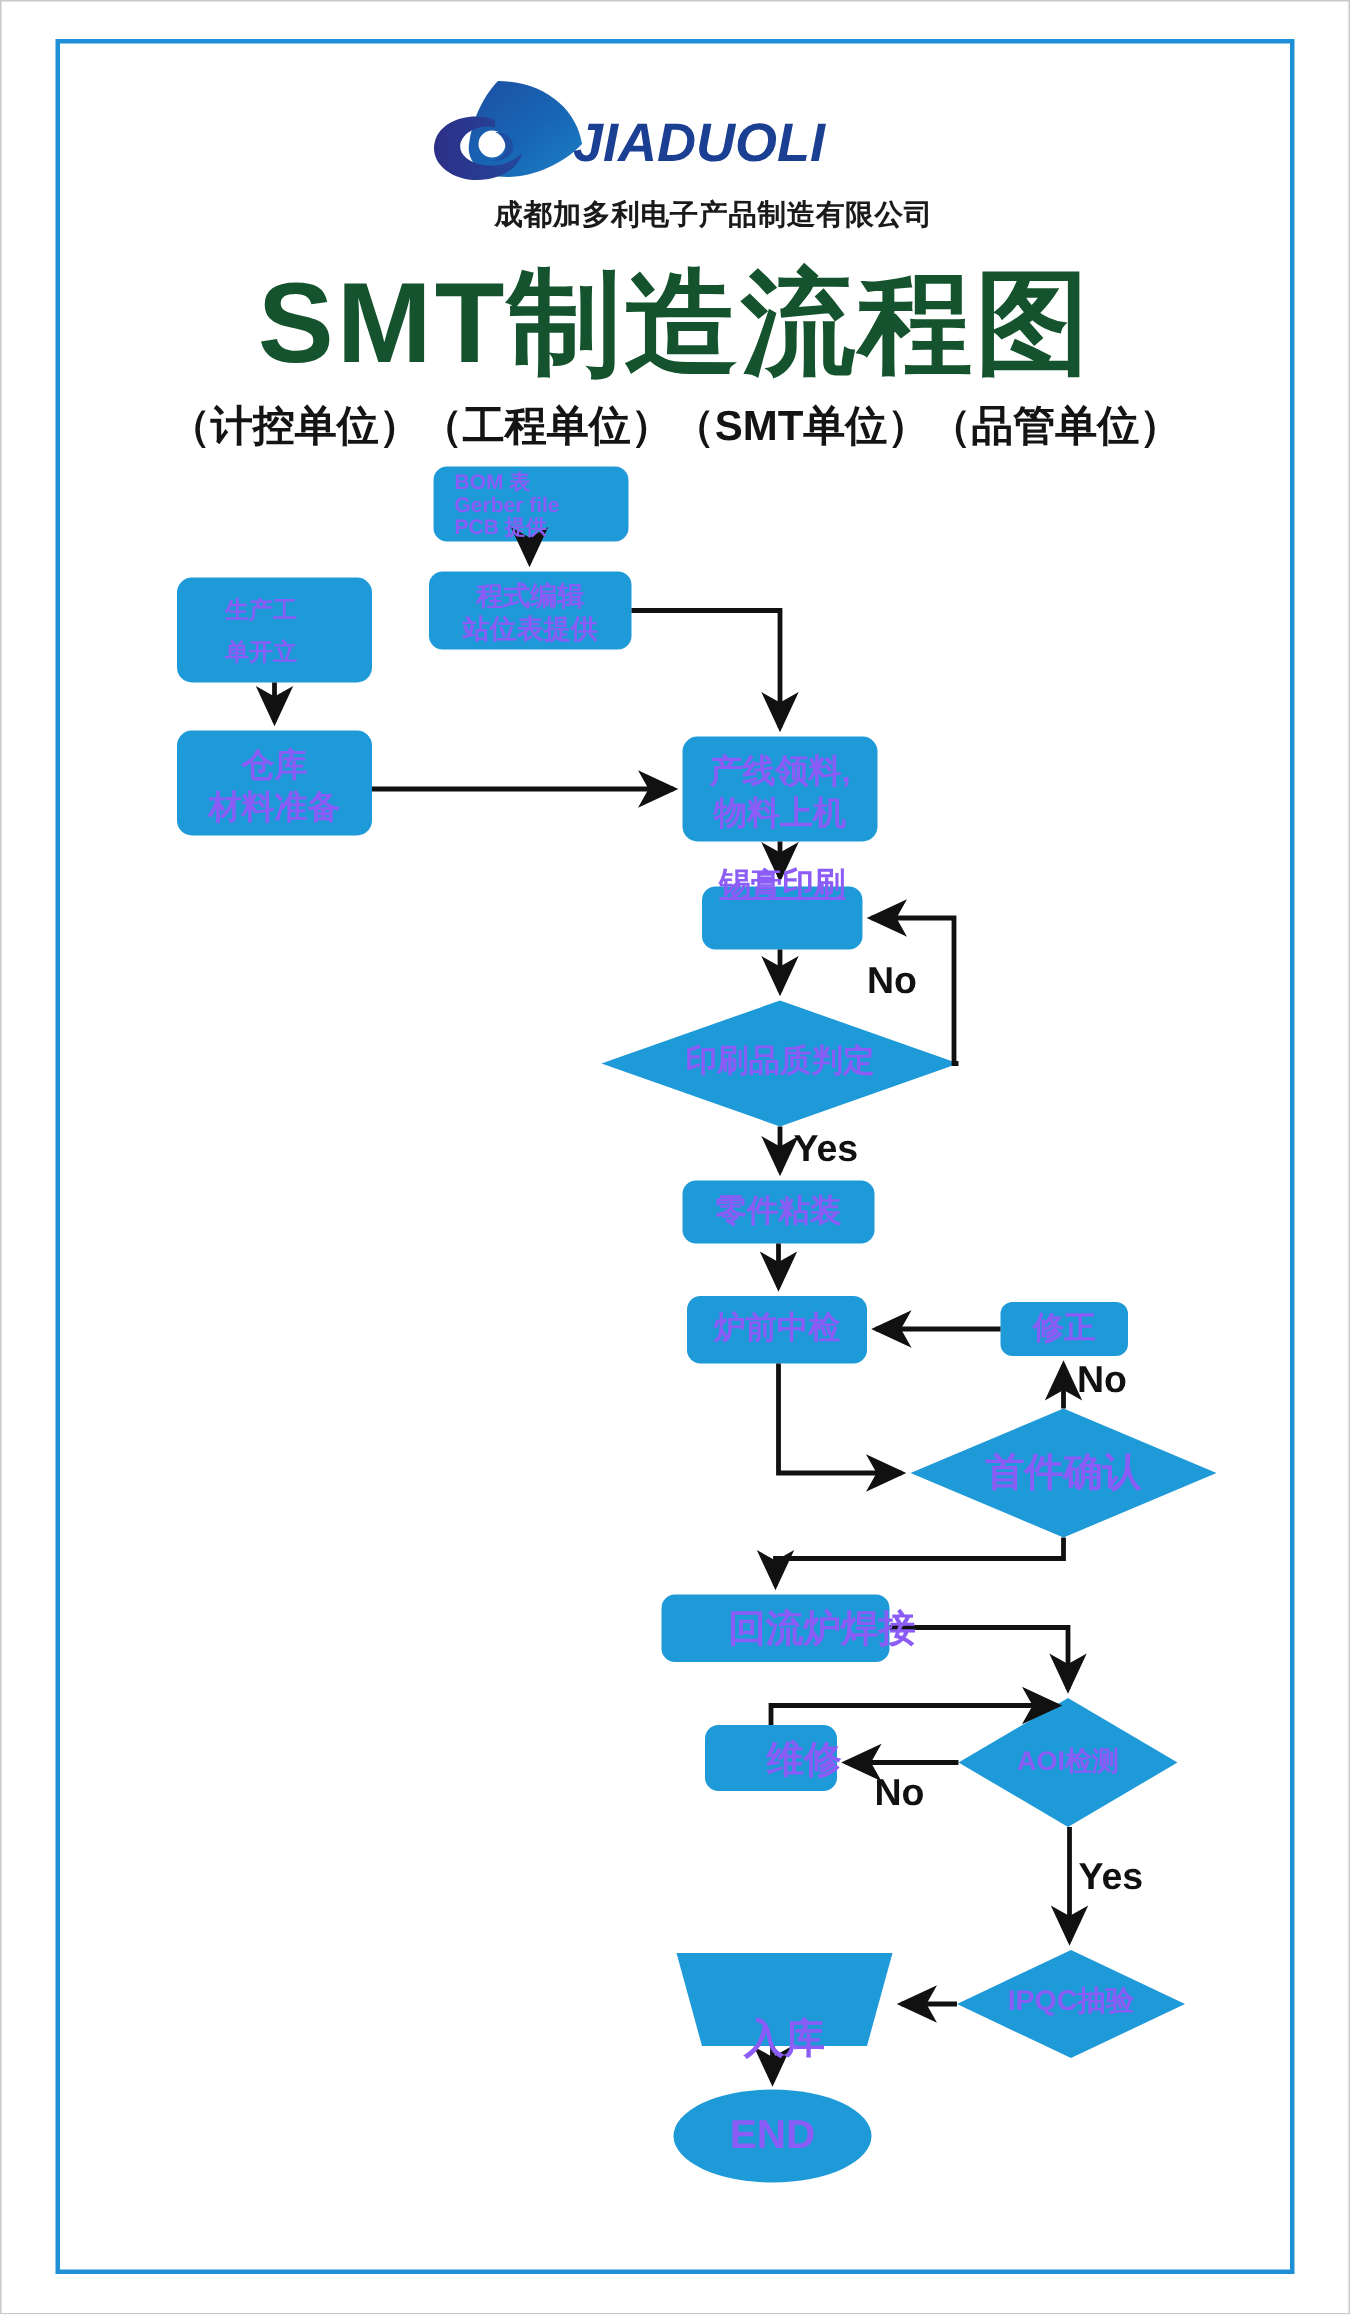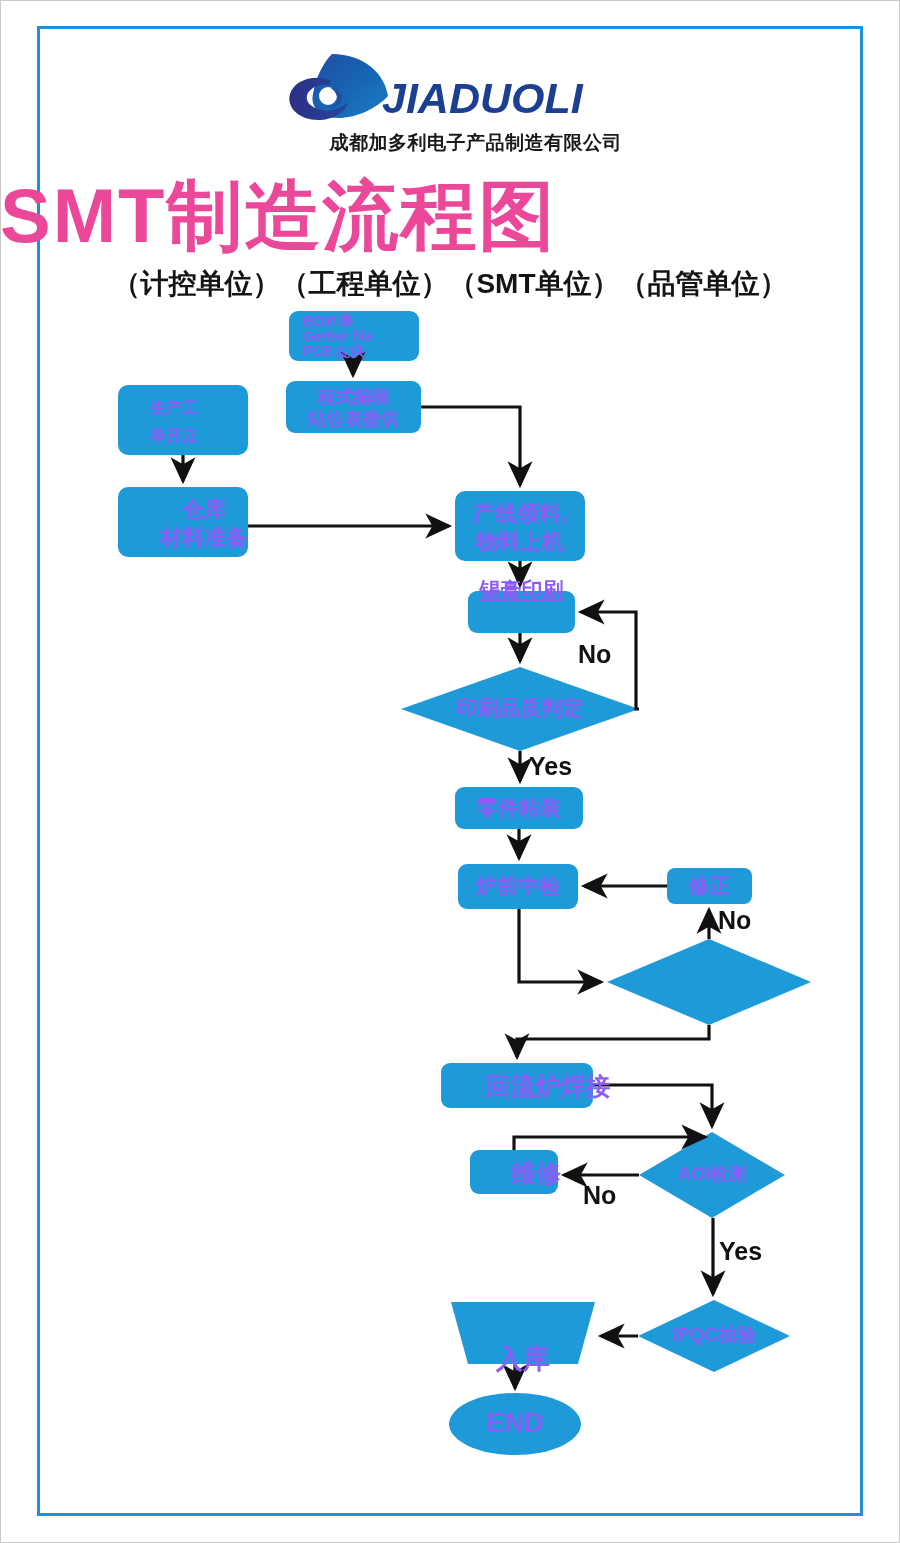--- a/index.html
+++ b/index.html
@@ -65,7 +65,7 @@
     position: absolute;
     left: 100px;
     top: 22px;
-    font-size: 43px;
+    font-size: 36px;
     font-weight: bold;
     font-style: italic;
     letter-spacing: 0px;

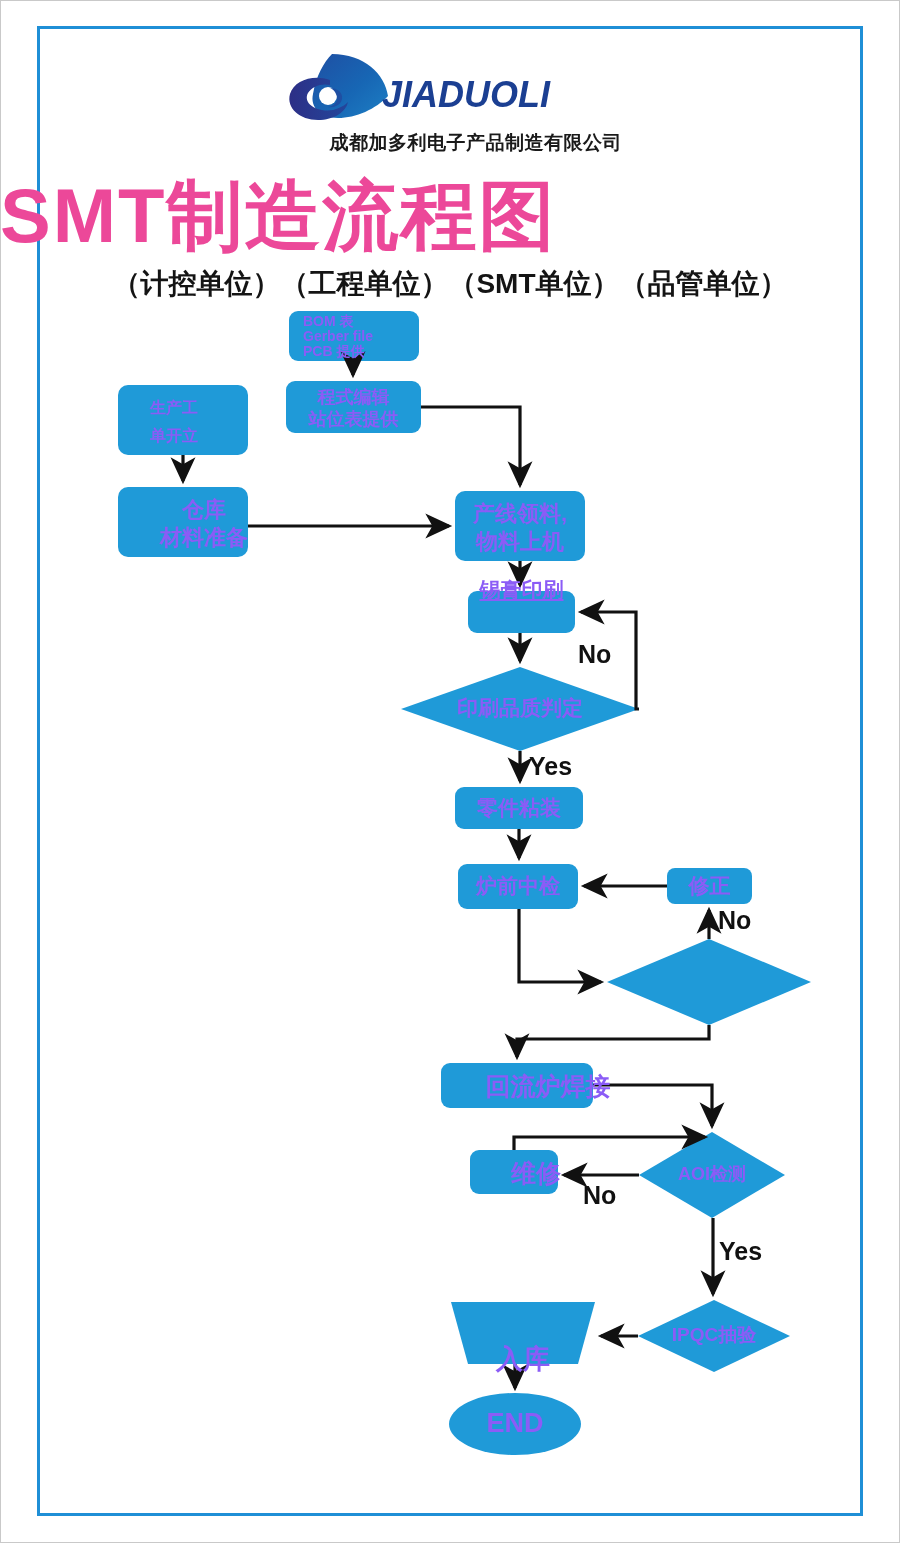--- a/index.html
+++ b/index.html
@@ -91,11 +91,11 @@
     left: 0px;
     top: 176px;
     width: 900px;
-    text-align: left;
+    text-align: center;
     font-size: 76px;
     line-height: 80px;
     font-weight: bold;
-    color: #ec4899;
+    color: #14532d;
     letter-spacing: 2px;
     white-space: nowrap;
   }

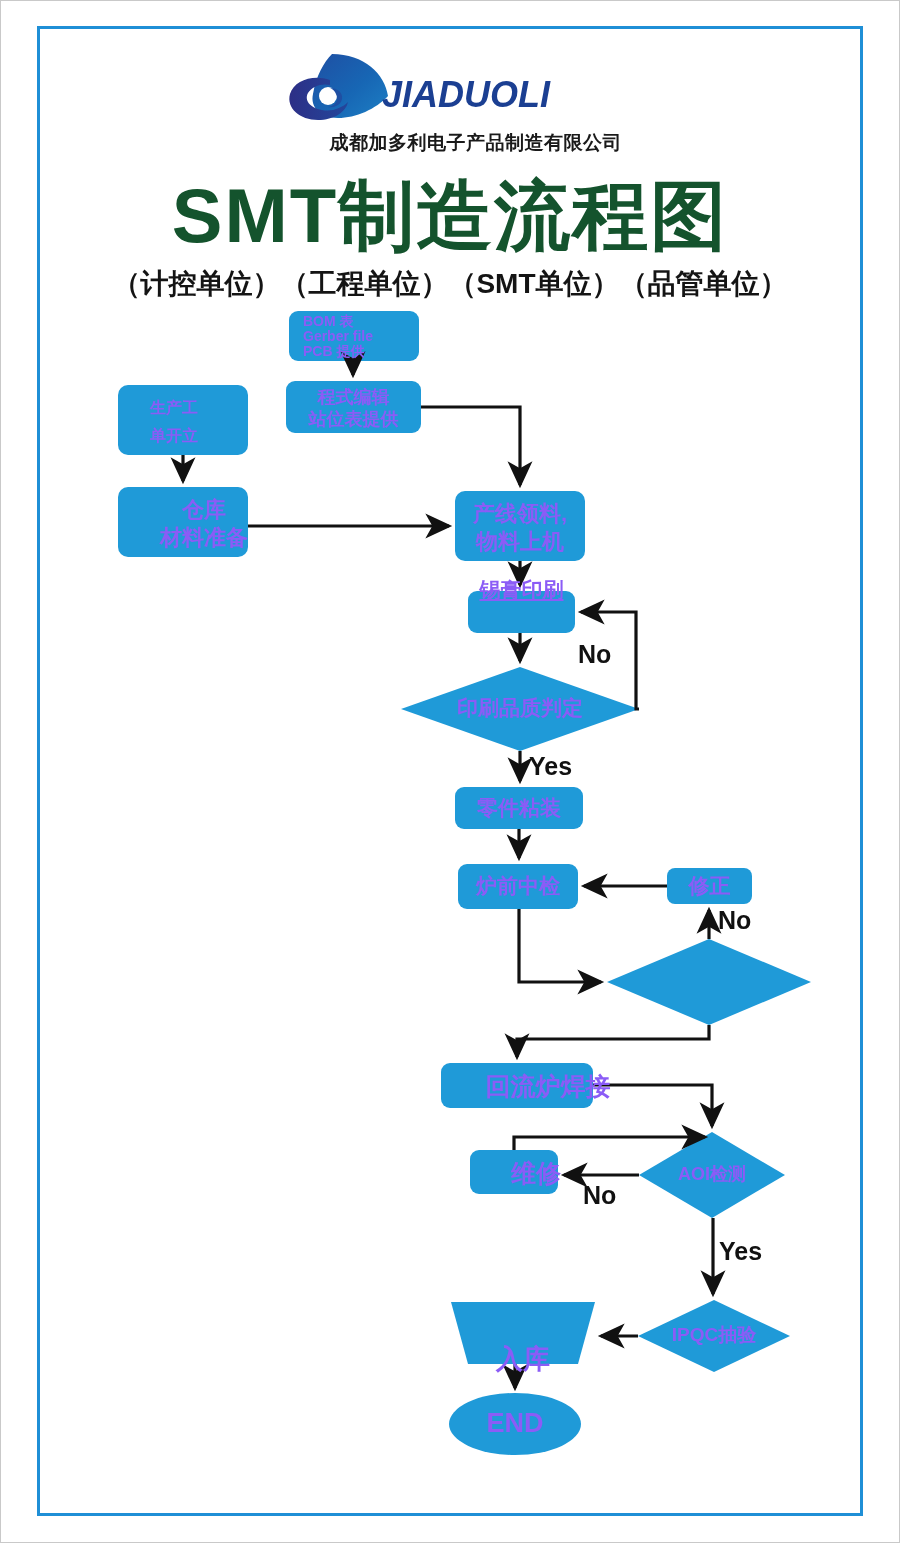--- a/index.html
+++ b/index.html
@@ -272,7 +272,7 @@
   <div class="node-label" style="left:118px; top:394px; width:112px; font-size:16px; line-height:28px;">生产工
 单开立</div>
 
-  <div class="node-label" style="left:118px; top:496px; width:130px; font-size:22px; line-height:28px;padding-left:21px;">仓库
+  <div class="node-label" style="left:118px; top:496px; width:130px; font-size:22px; line-height:28px;">仓库
 材料准备</div>
 
   <div class="node-label" style="left:455px; top:500px; width:130px; font-size:22px; line-height:28px;">产线领料,

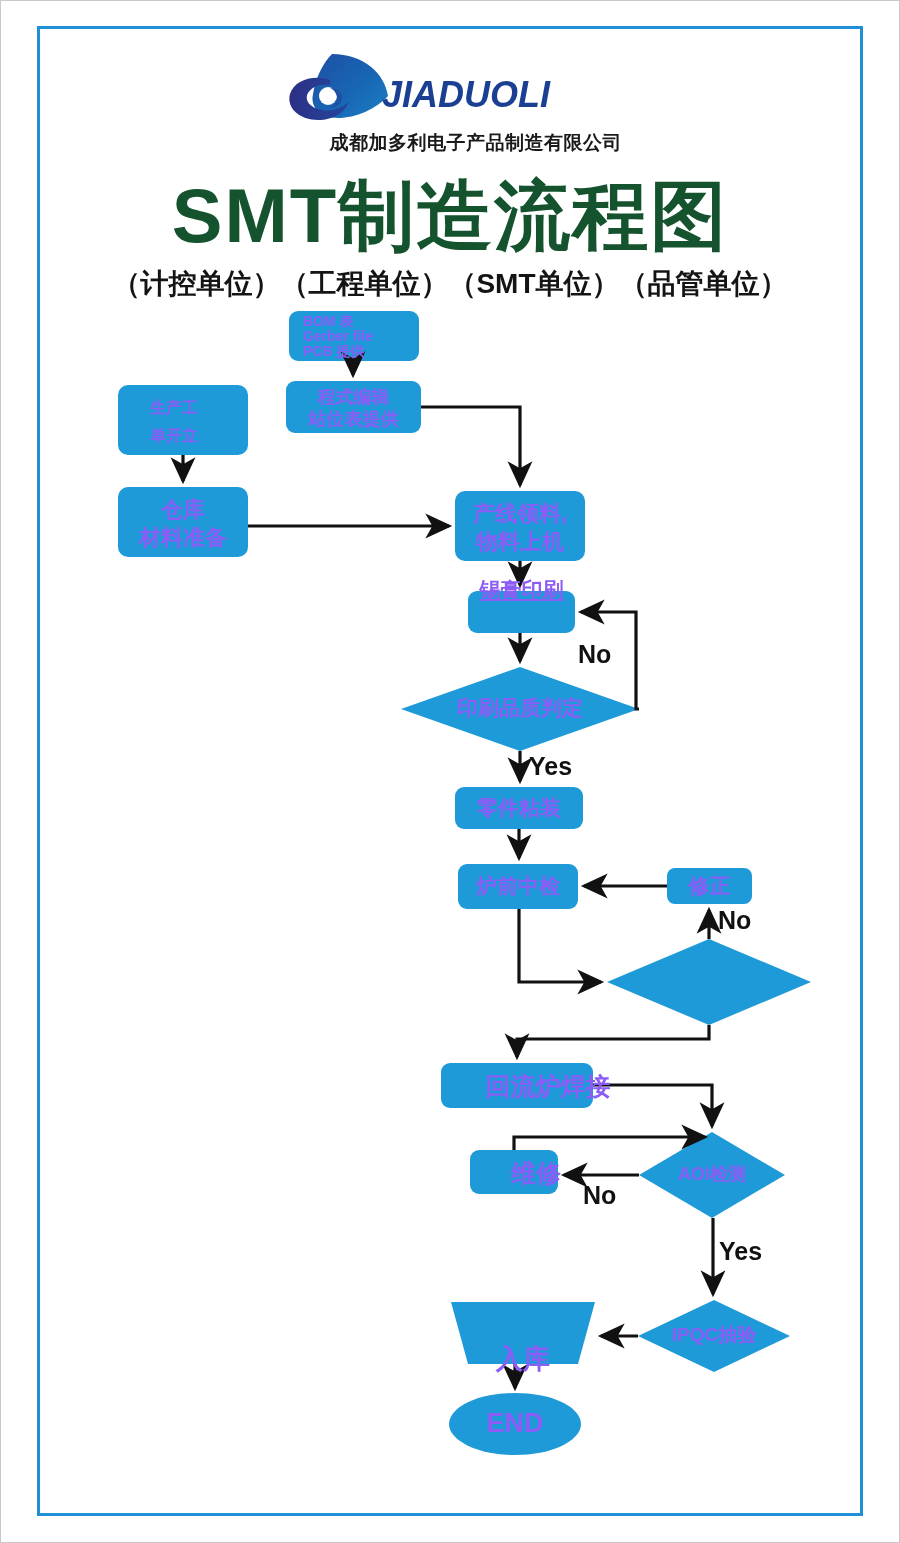--- a/index.html
+++ b/index.html
@@ -288,6 +288,7 @@
 
   <div class="node-label" style="left:667px; top:874px; width:85px; font-size:21px; line-height:24px;">修正</div>
 
+  <div class="node-label" style="left:607px; top:966px; width:204px; font-size:26px; line-height:30px;">首件确认</div>
 
   <div class="node-label" style="left:441px; top:1072px; width:152px; font-size:25px; line-height:28px;margin-left:31px;">回流炉焊接</div>
 

